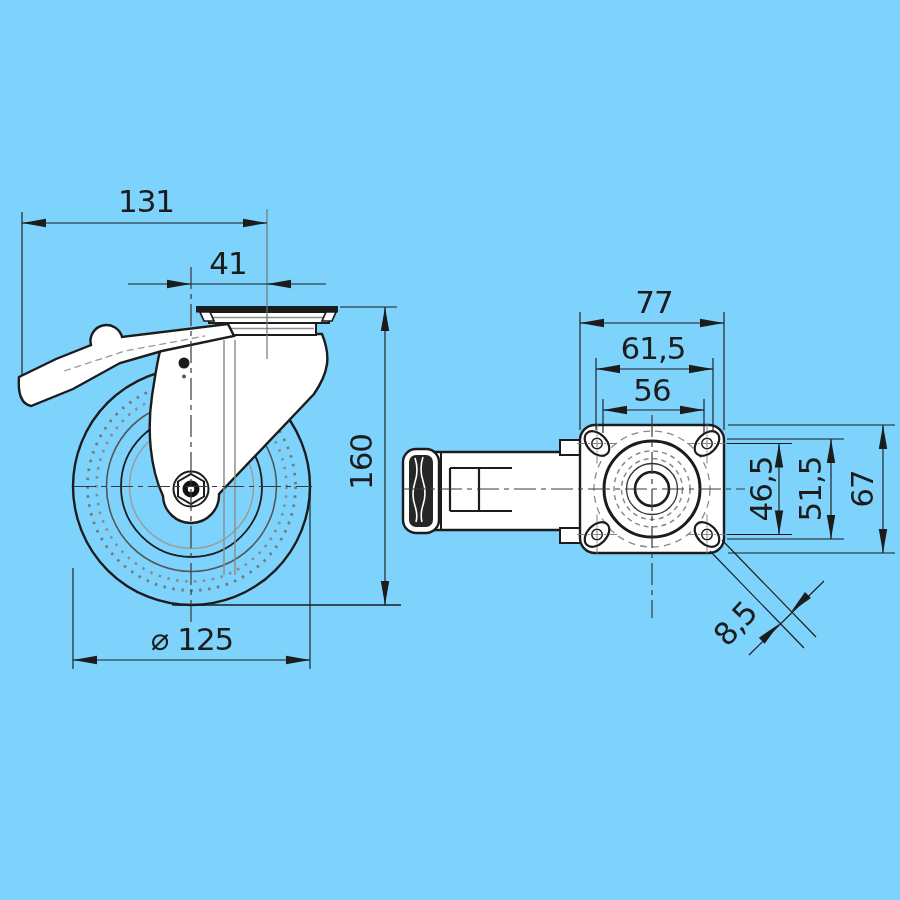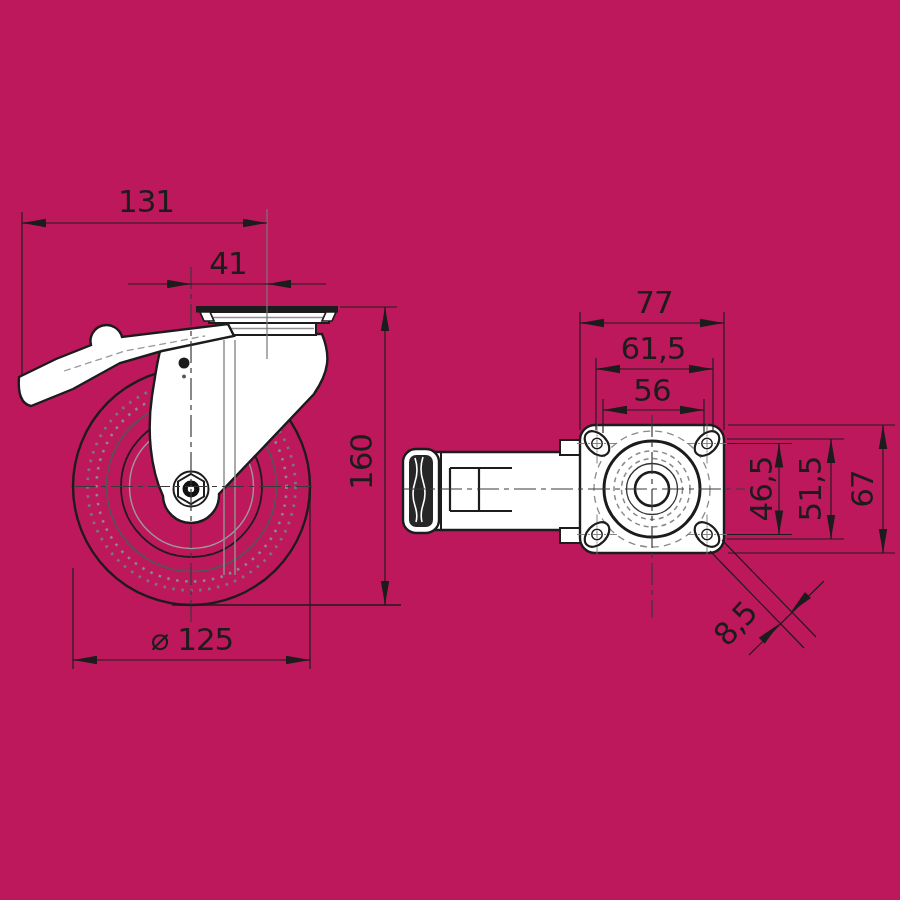--- a/index.html
+++ b/index.html
@@ -3,7 +3,7 @@
 <meta charset="utf-8">
 <style>
   html,body{margin:0;padding:0;background:#ffffff;}
-  .stage{width:900px;height:900px;position:relative;background:#be185d;overflow:hidden;}
+  .stage{width:900px;height:900px;position:relative;background:#7dd3fc;overflow:hidden;}
   svg{display:block;}
   text.dim{
     font-family:"DejaVu Sans", sans-serif;

